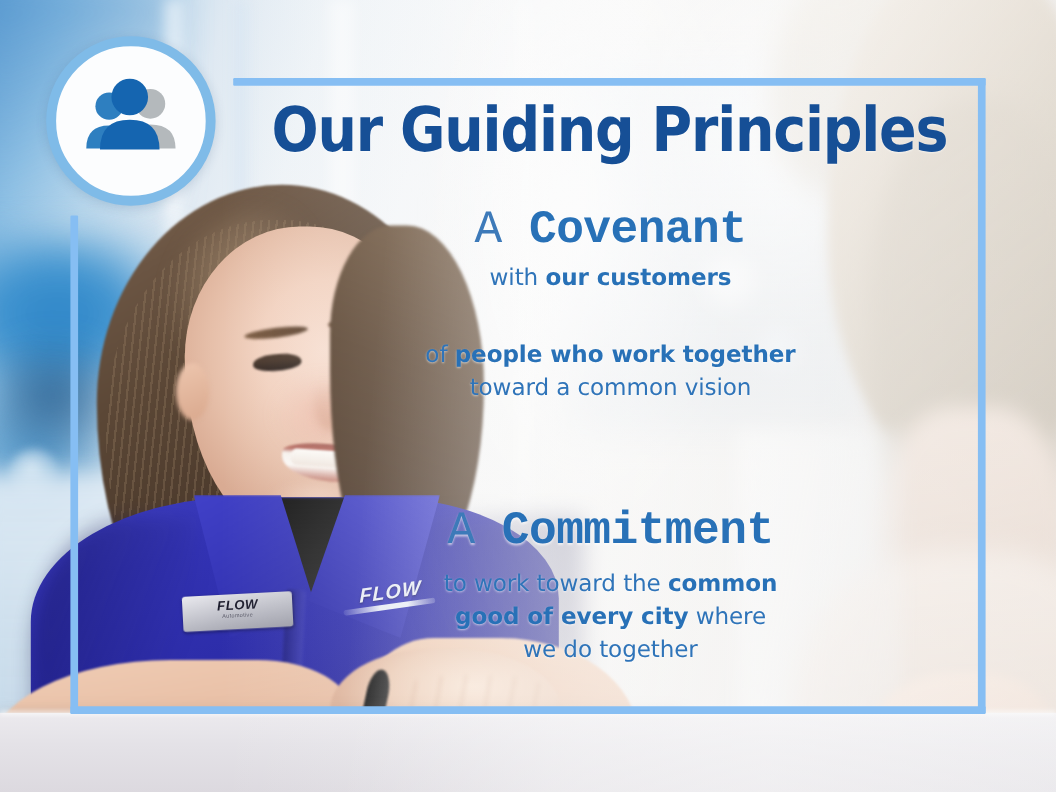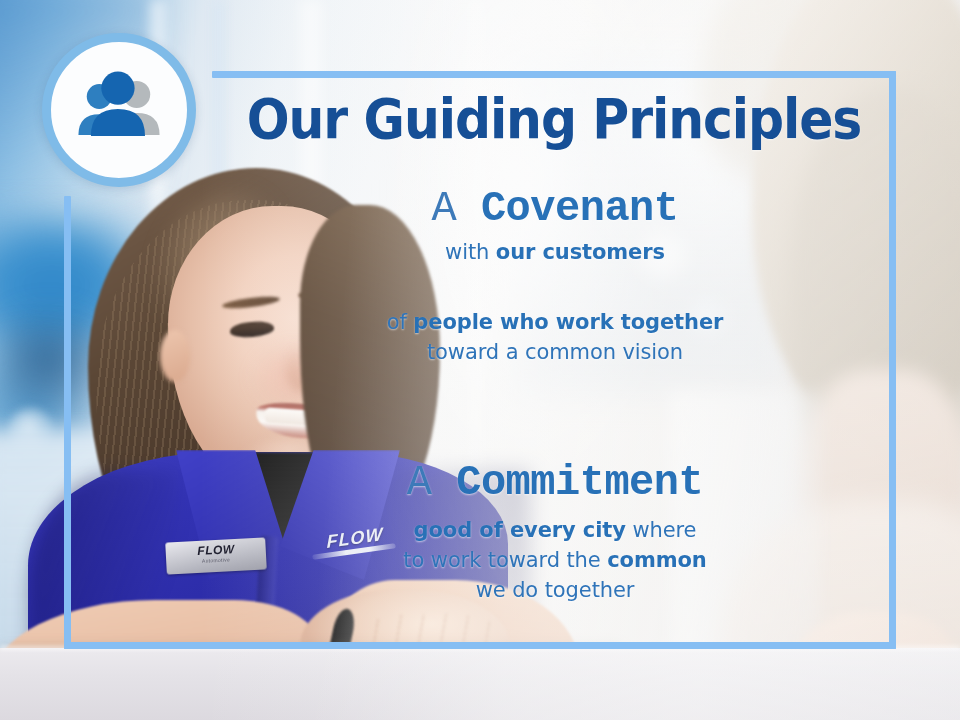--- a/index.html
+++ b/index.html
@@ -577,8 +577,8 @@
       <span class="key">Commitment</span>
     </div>
     <div class="sub">
+      <div><span>to work toward the </span><b>common</b></div>
       <div><b>good of every city</b><span> where</span></div>
-      <div><span>to work toward the </span><b>common</b></div>
       <div><span>we do together</span></div>
     </div>
   </div>

